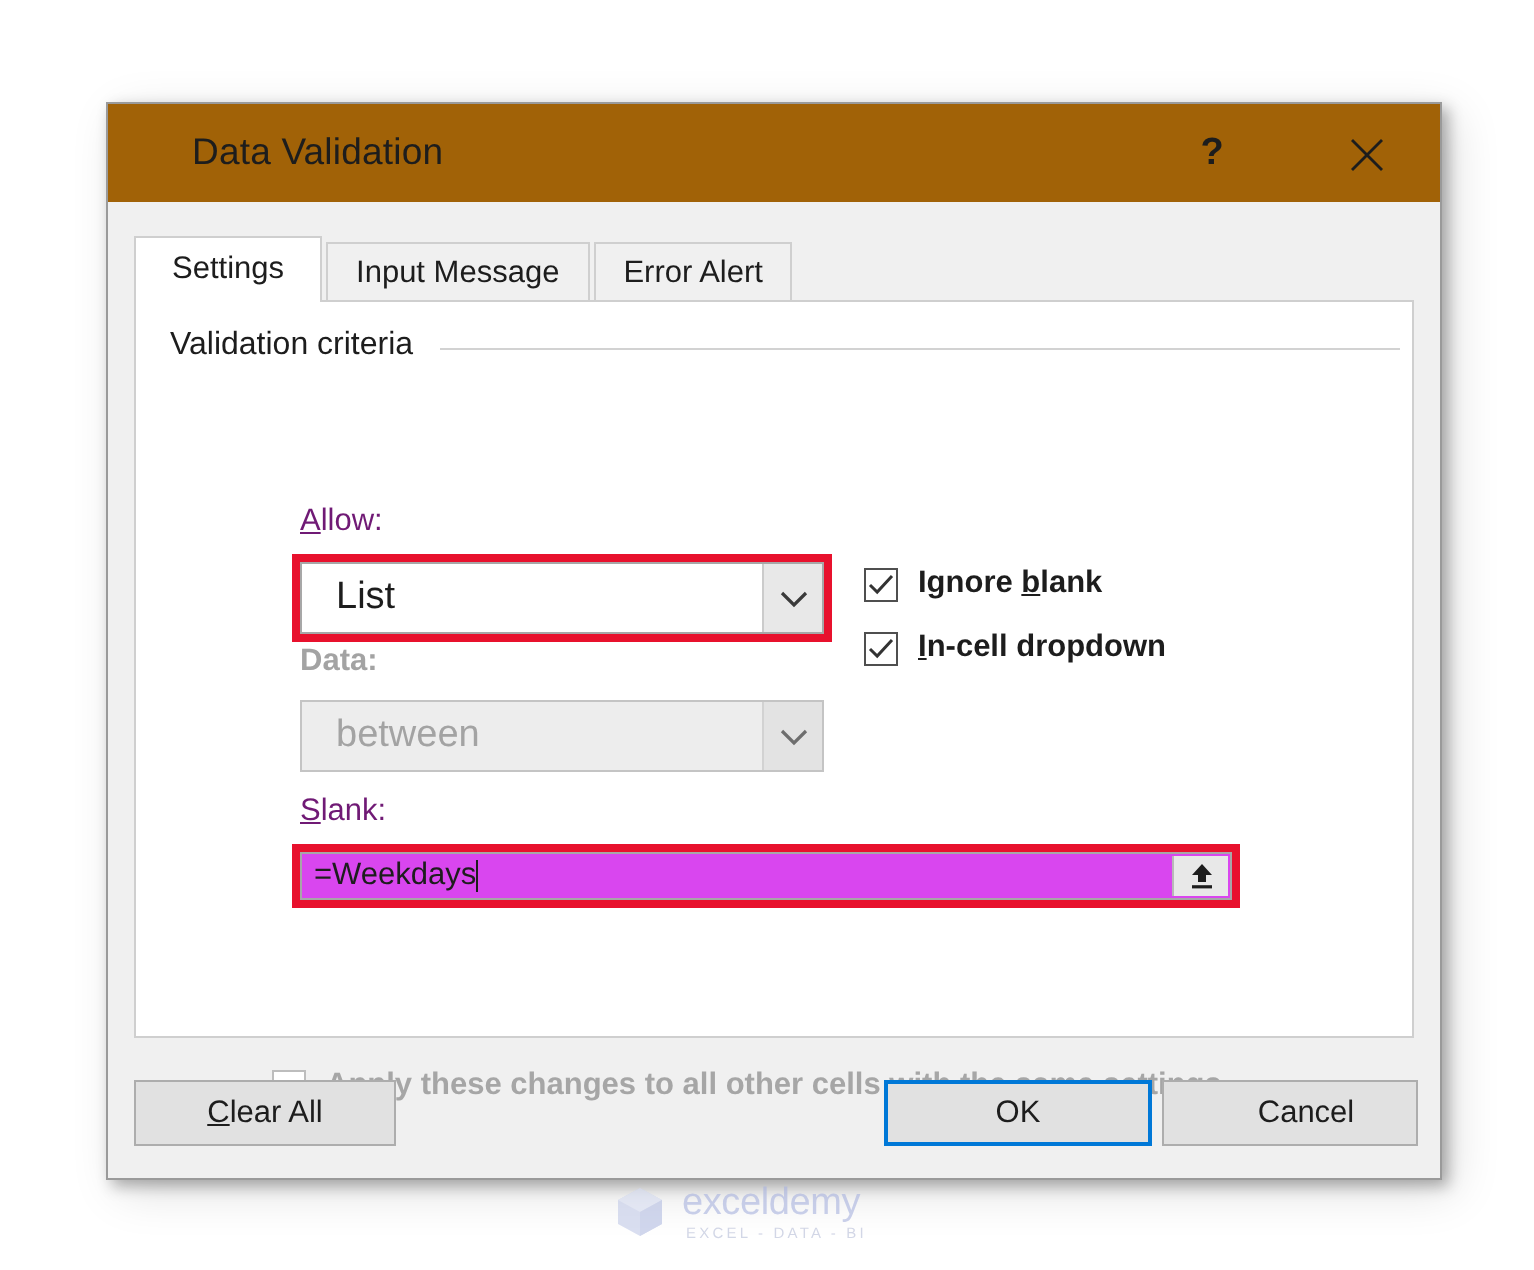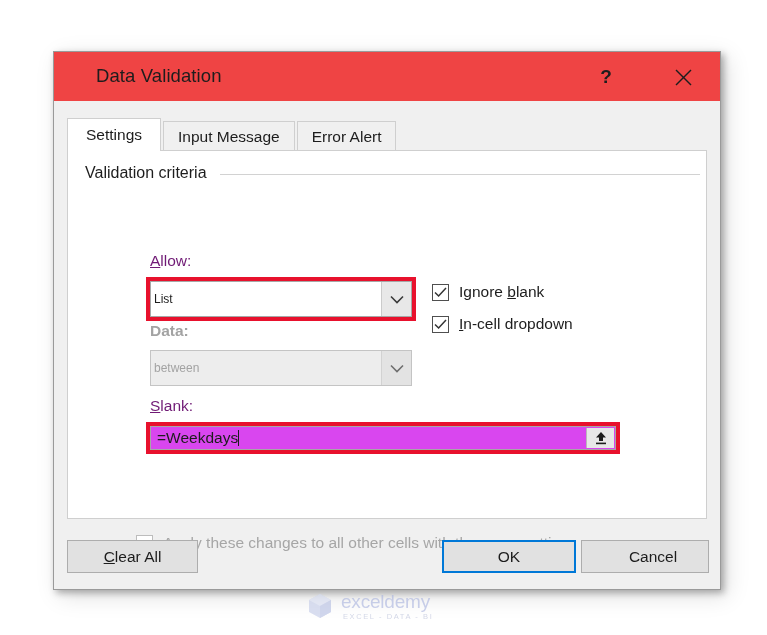--- a/index.html
+++ b/index.html
@@ -41,7 +41,7 @@
     left: 0; top: 0;
     width: 100%;
     height: 49px;
-    background: #ef4444;
+    background: #a16207;
     box-sizing: border-box;
   }
   #dialog-title {

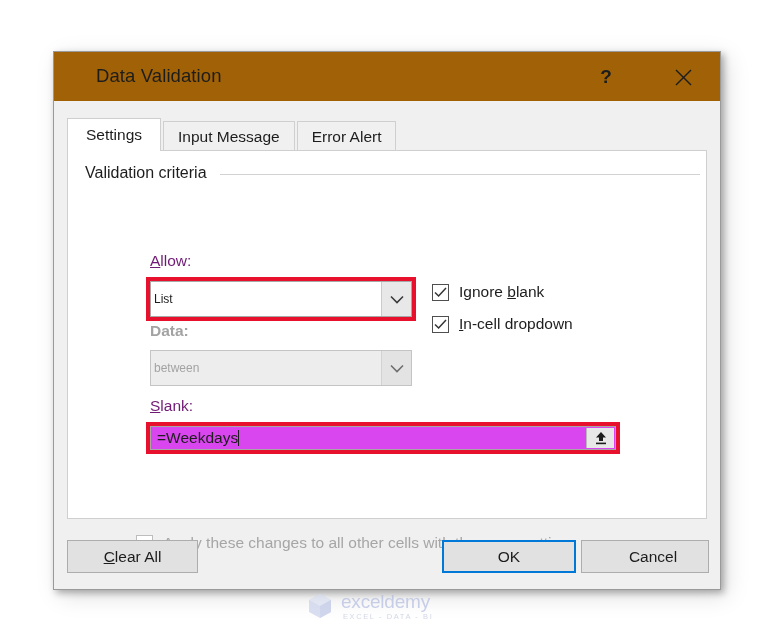--- a/index.html
+++ b/index.html
@@ -163,8 +163,8 @@
     flex: 1;
     display: flex;
     align-items: center;
-    padding-left: 3px;
-    font-size: 12px;
+    padding-left: 17px;
+    font-size: 19px;
     color: #1d1d1d;
     white-space: nowrap;
     overflow: hidden;

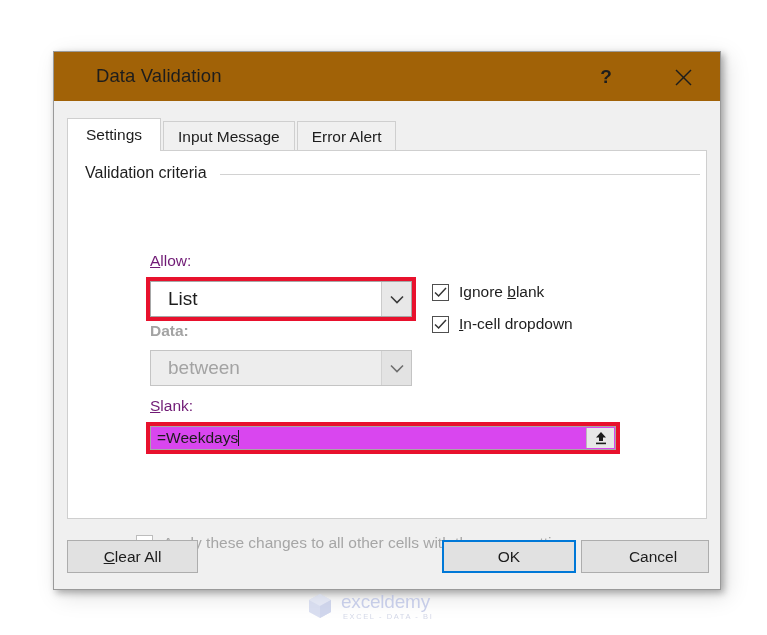--- a/index.html
+++ b/index.html
@@ -261,6 +261,7 @@
     margin-left: 10px;
     font-size: 15.5px;
     color: #1d1d1d;
+    font-weight: bold;
   }
   .checkrow.disabled .check-label { color: #a6a6a6; }
 

